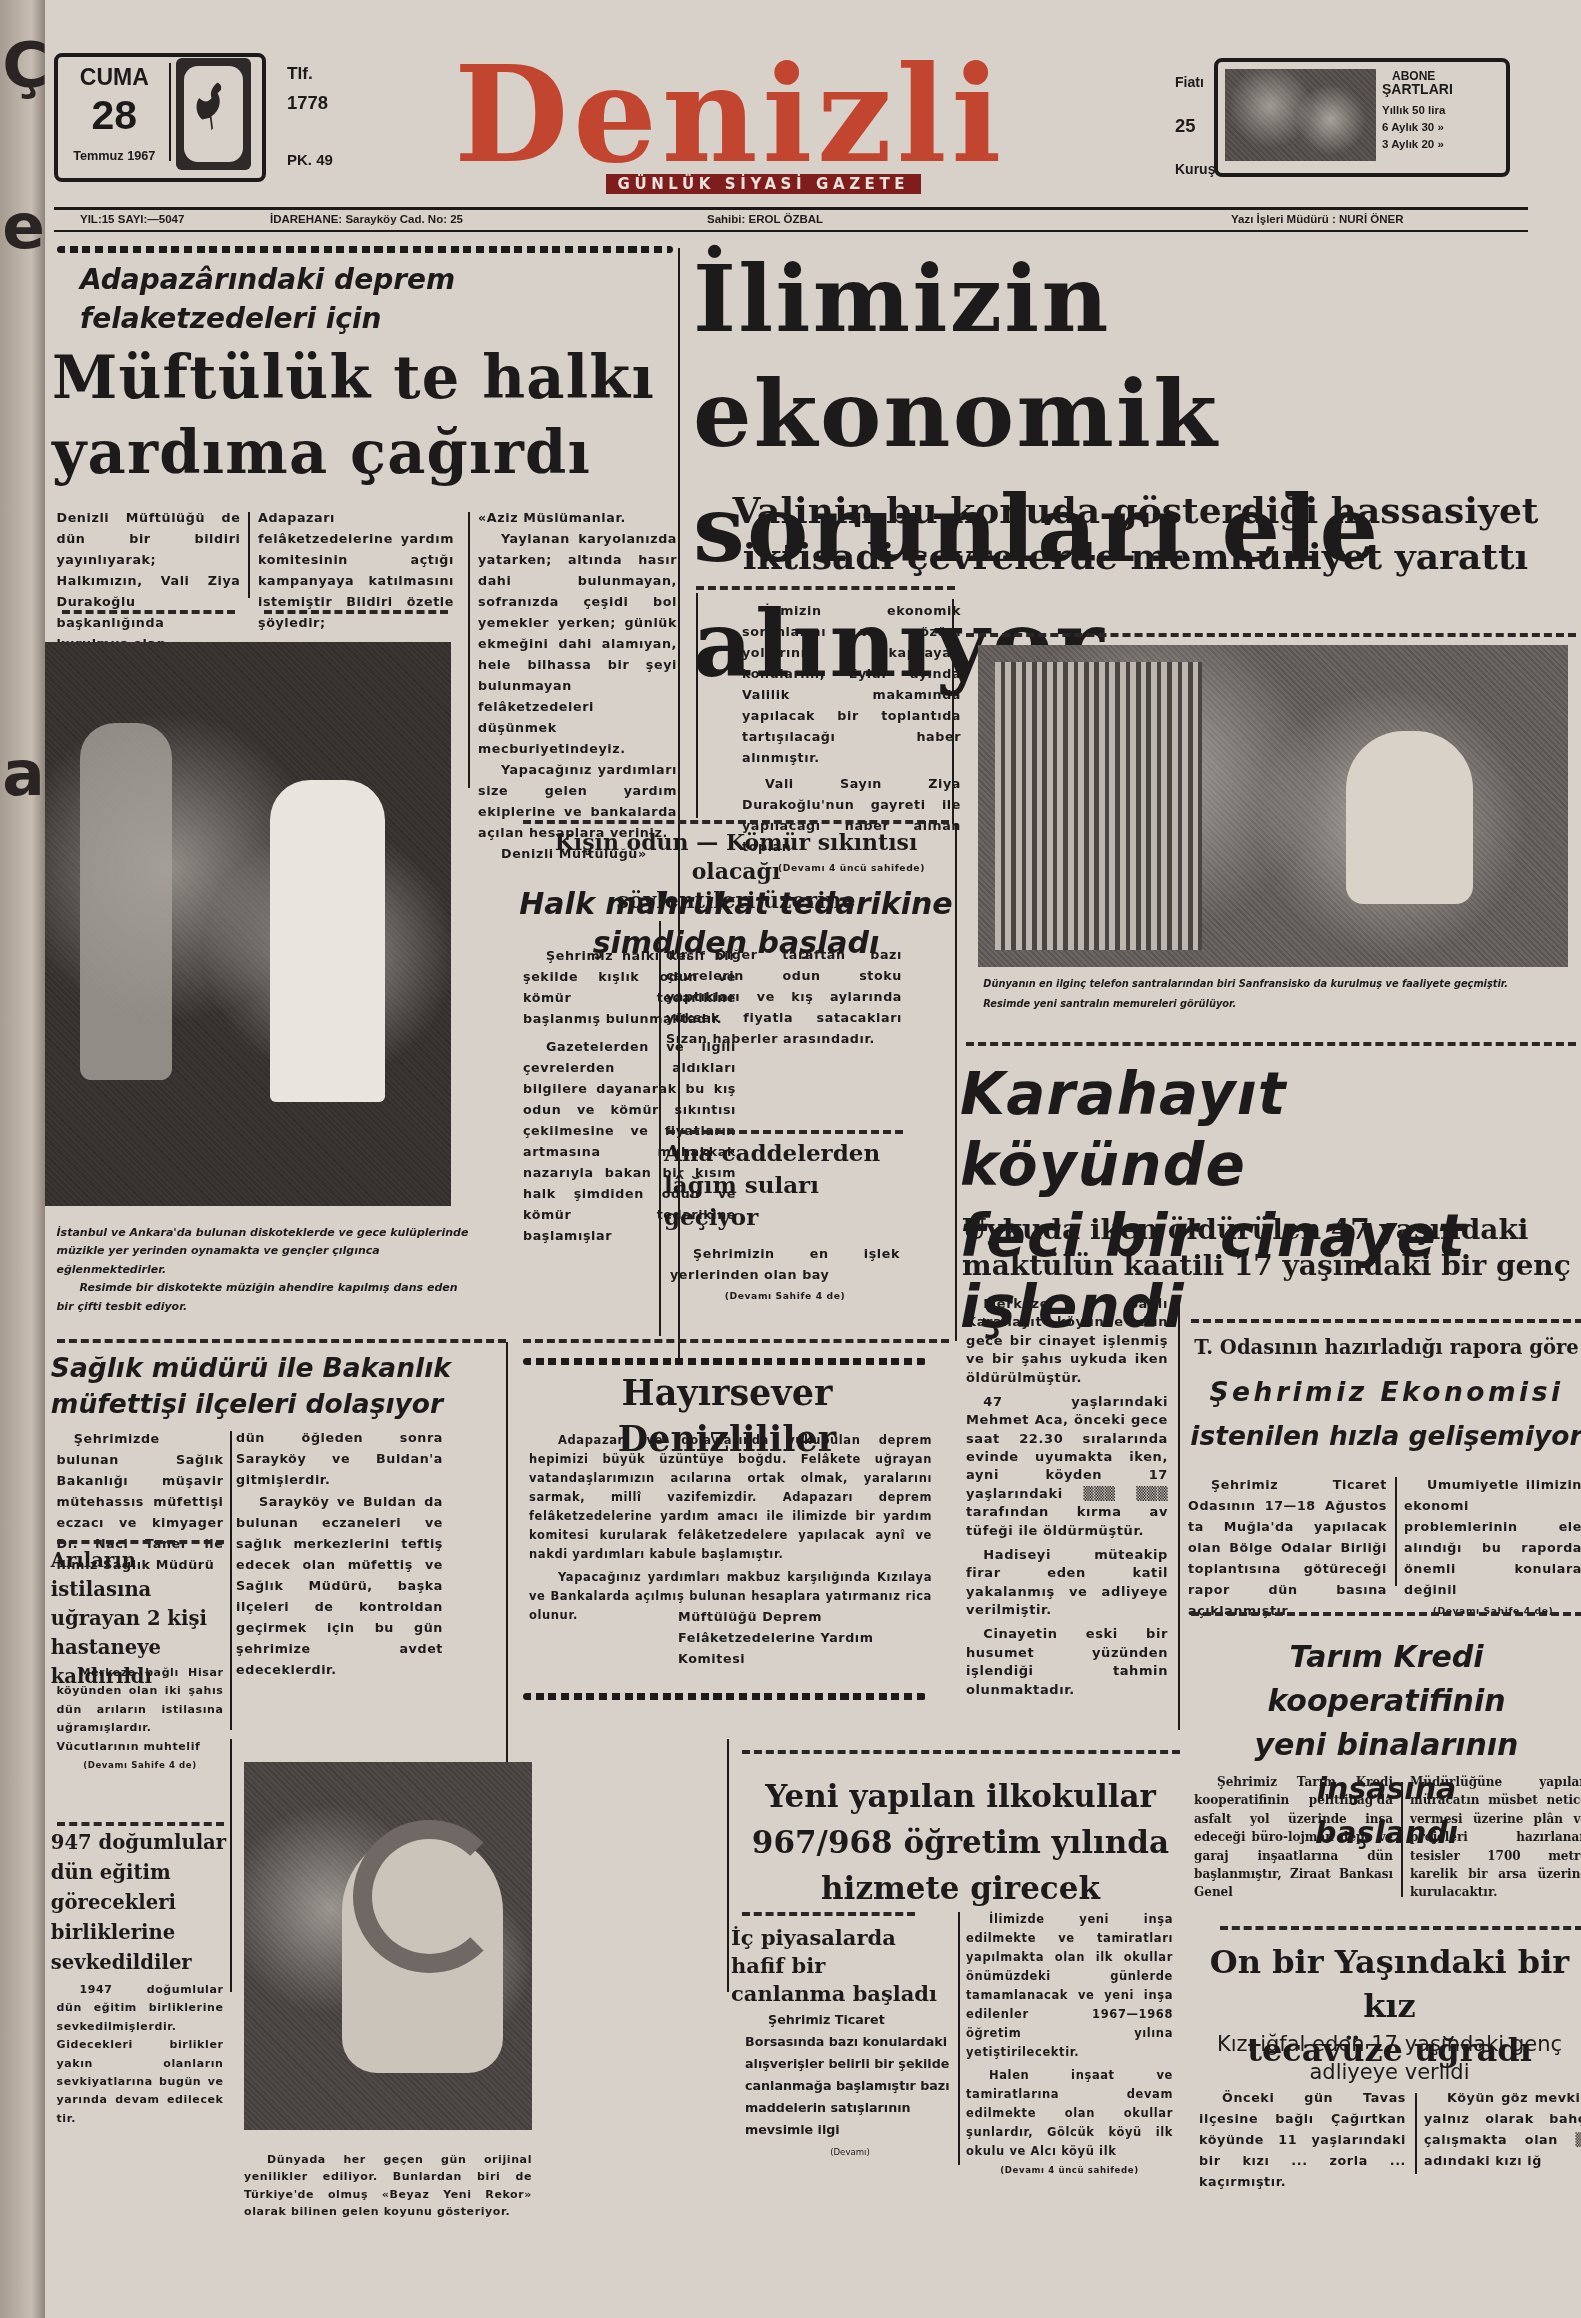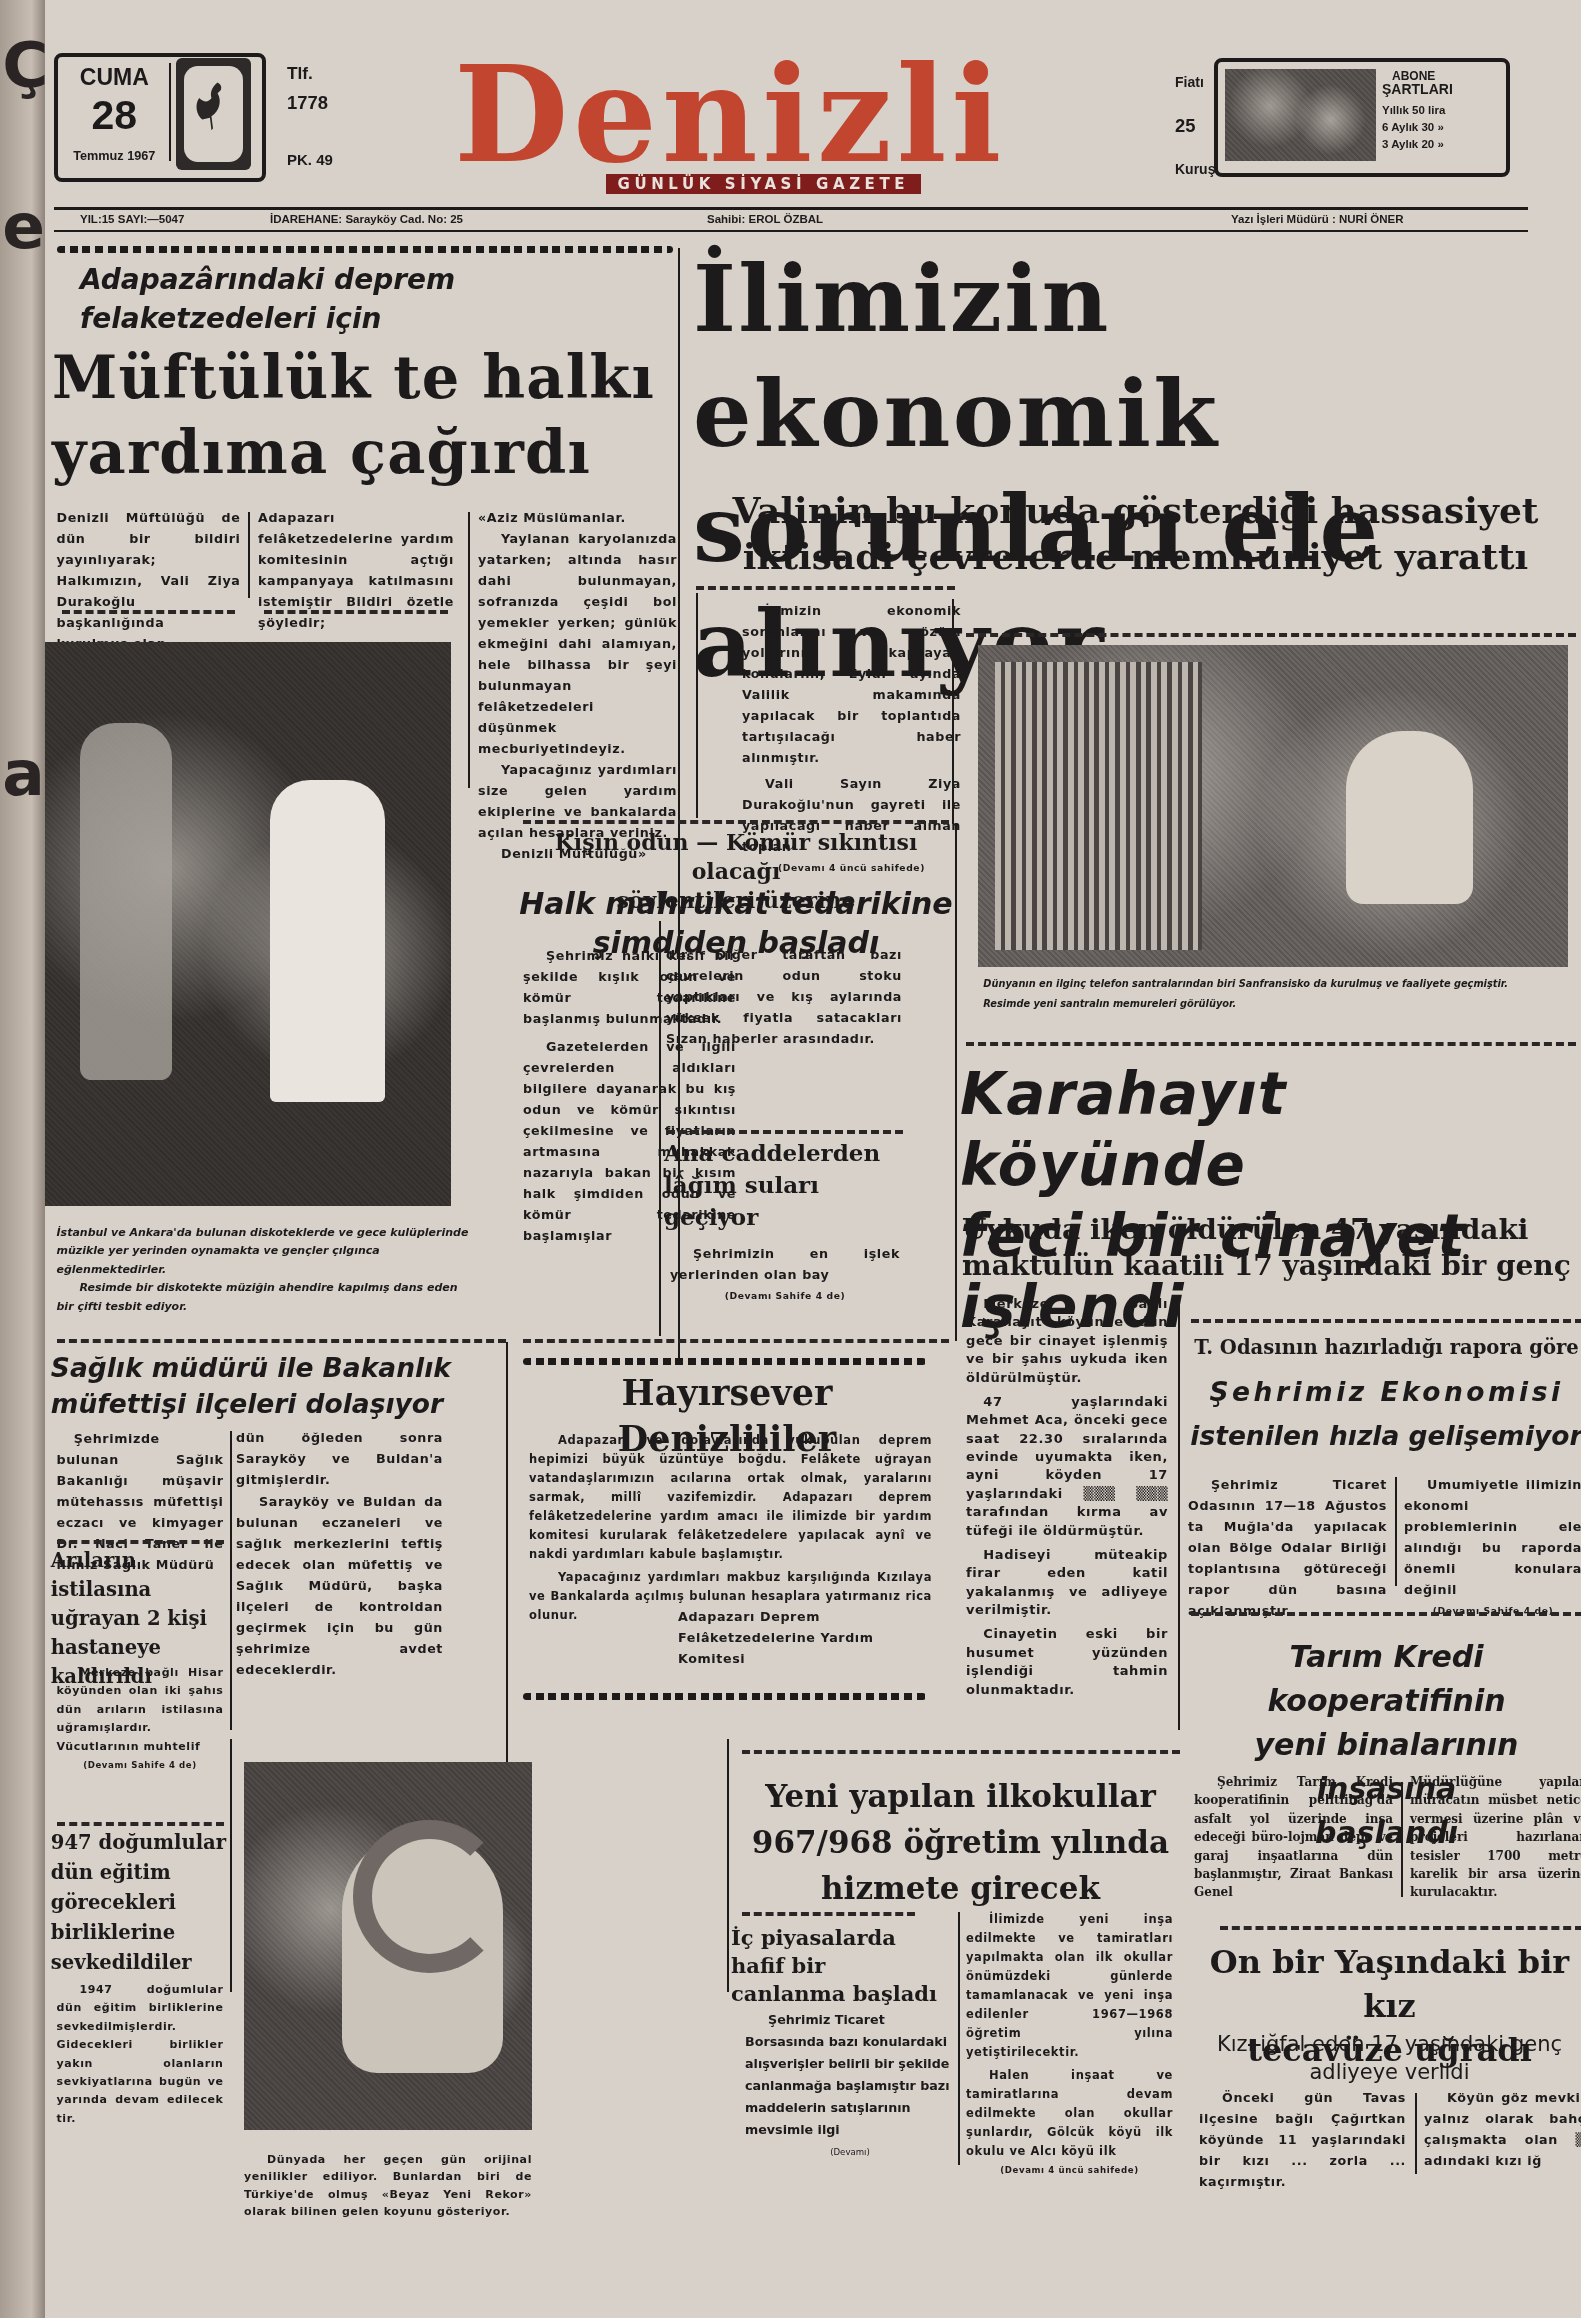--- a/index.html
+++ b/index.html
@@ -271,7 +271,7 @@
   </div>
   <div class="abs serif bold center" style="left:472px;top:1370px;width:420px;font-size:35px;line-height:46px;">Hayırsever Denizlililer</div>
   <div class="abs body-text center" style="left:633px;top:1606px;width:253px;">
-    <div>Adapazarı Deprem</div>
+    <div>Müftülüğü Deprem</div>
     <div>Felâketzedelerine Yardım</div>
     <div>Komitesi</div>
   </div>

